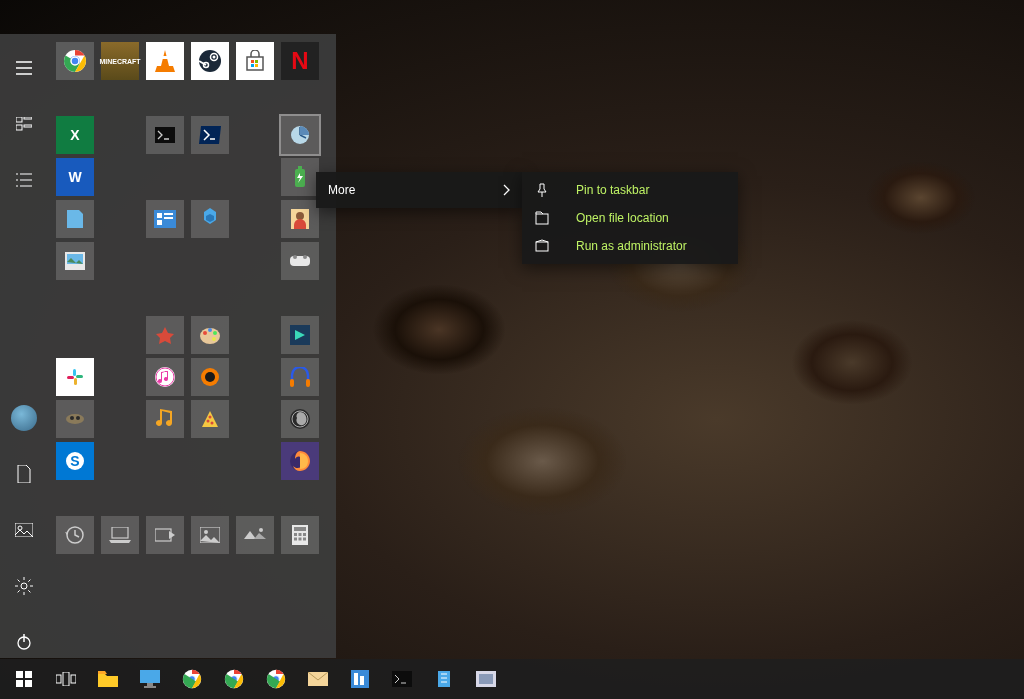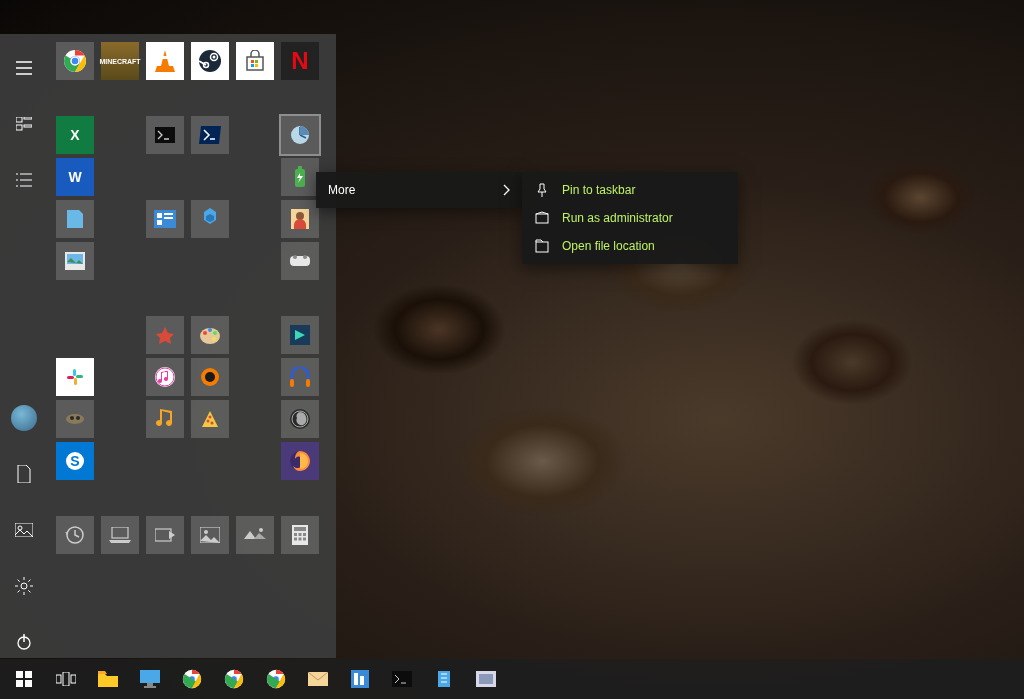--- a/index.html
+++ b/index.html
@@ -33,7 +33,7 @@
 
 .ctx-primary { position: absolute; left: 316px; top: 172px; width: 206px; background: rgba(25,25,25,0.96); color: #fff; font-size: 12px; padding: 4px 0; box-shadow: 0 4px 16px rgba(0,0,0,0.5); }
 .ctx-secondary { position: absolute; left: 522px; top: 172px; width: 216px; background: rgba(25,25,25,0.96); color: #bef264; font-size: 12px; padding: 4px 0; box-shadow: 0 4px 16px rgba(0,0,0,0.5); }
-.ctx-item { display: flex; align-items: center; height: 28px; padding: 0 12px; gap: 12px; cursor: pointer; }
+.ctx-item { display: flex; align-items: center; height: 28px; padding: 0 12px; gap: 26px; cursor: pointer; }
 .ctx-item .chev { margin-left: auto; }
 .ctx-icon { width: 16px; display: flex; align-items: center; justify-content: center; }
 

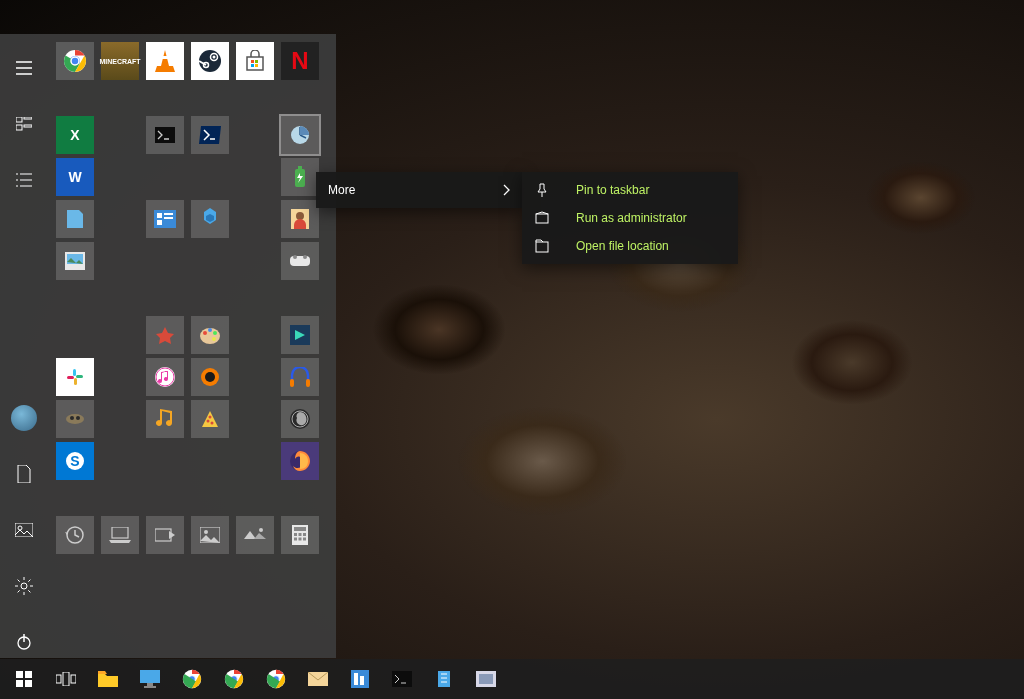--- a/index.html
+++ b/index.html
@@ -438,20 +438,20 @@
   <div class="ctx-item">
     <span class="ctx-icon">
       <svg width="14" height="14" viewBox="0 0 14 14">
-          <rect x="1" y="3" width="12" height="9" fill="none" stroke="#fff"></rect>
-          <path d="M1 3l6-2 6 2" fill="none" stroke="#fff"></path>
+          <rect x="1" y="3" width="12" height="10" fill="none" stroke="#fff"></rect>
+          <path d="M1 3V1h5l2 2" fill="none" stroke="#fff"></path>
         </svg>
     </span>
-    <span>Run as administrator</span>
+    <span>Open file location</span>
   </div>
   <div class="ctx-item">
     <span class="ctx-icon">
       <svg width="14" height="14" viewBox="0 0 14 14">
-          <rect x="1" y="3" width="12" height="10" fill="none" stroke="#fff"></rect>
-          <path d="M1 3V1h5l2 2" fill="none" stroke="#fff"></path>
+          <rect x="1" y="3" width="12" height="9" fill="none" stroke="#fff"></rect>
+          <path d="M1 3l6-2 6 2" fill="none" stroke="#fff"></path>
         </svg>
     </span>
-    <span>Open file location</span>
+    <span>Run as administrator</span>
   </div>
 </div>
 

